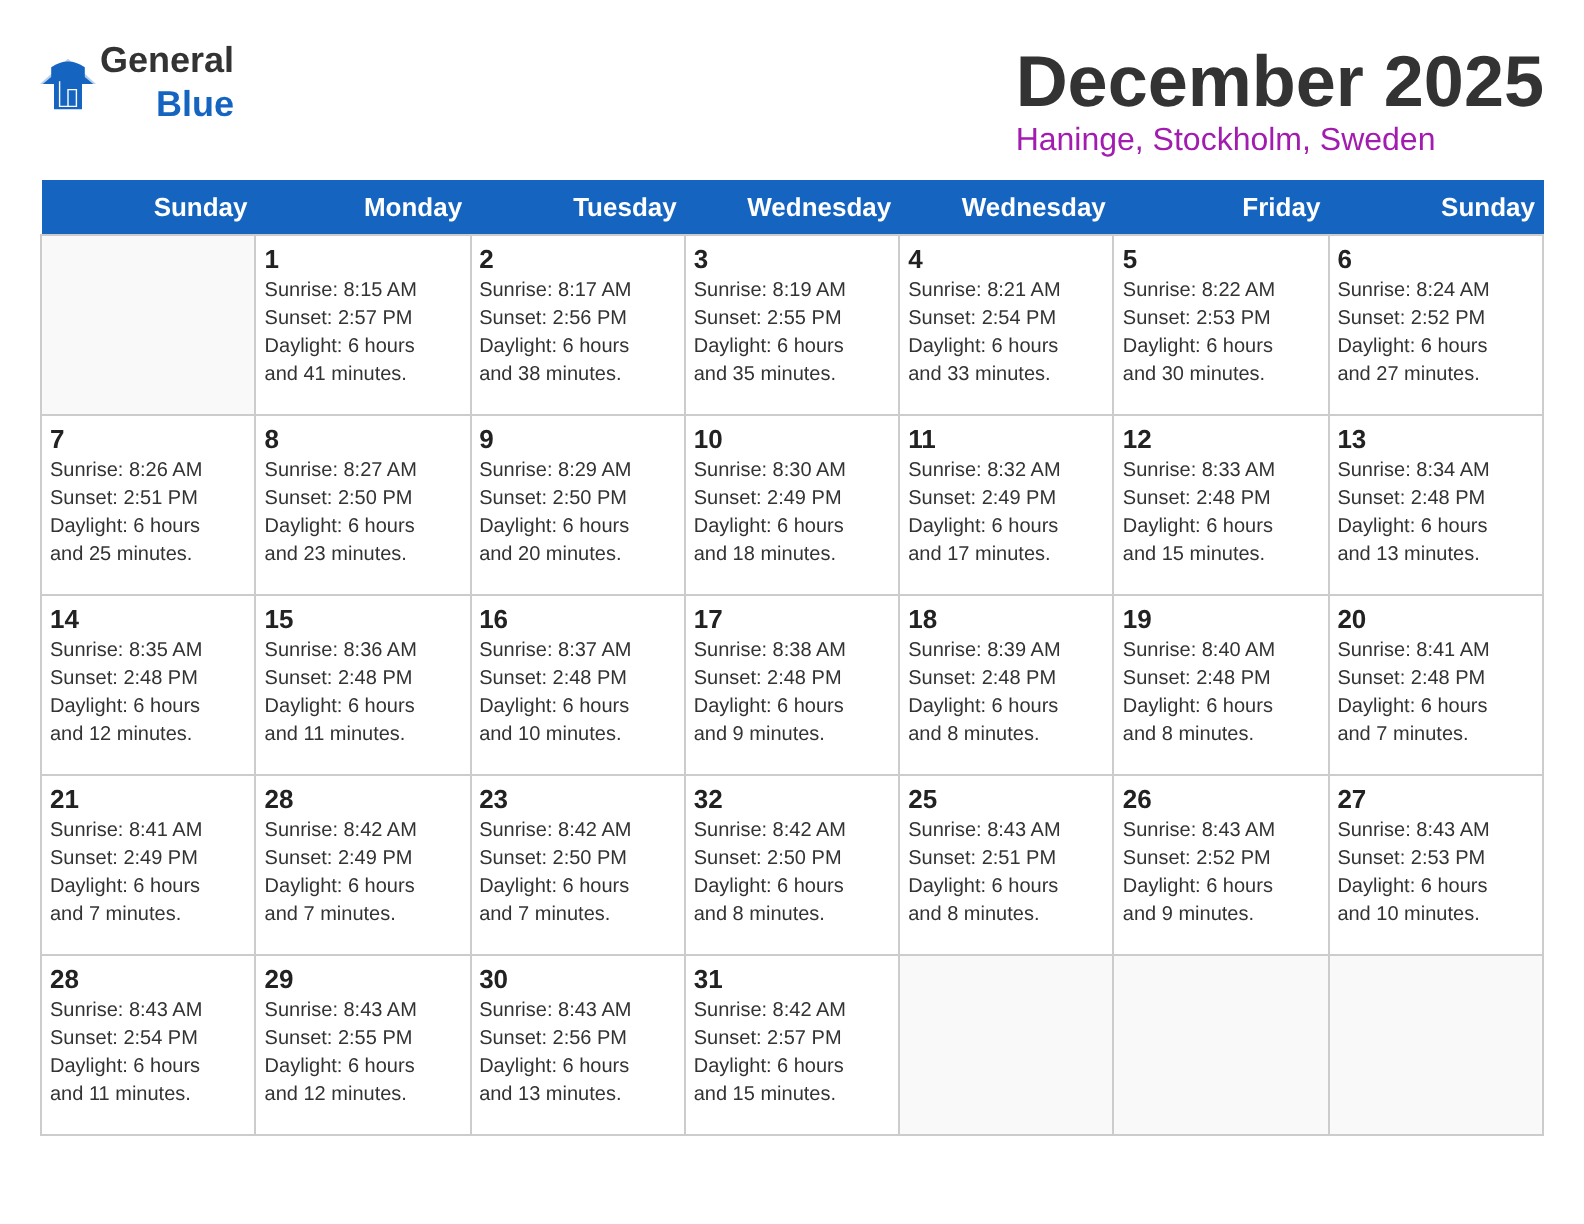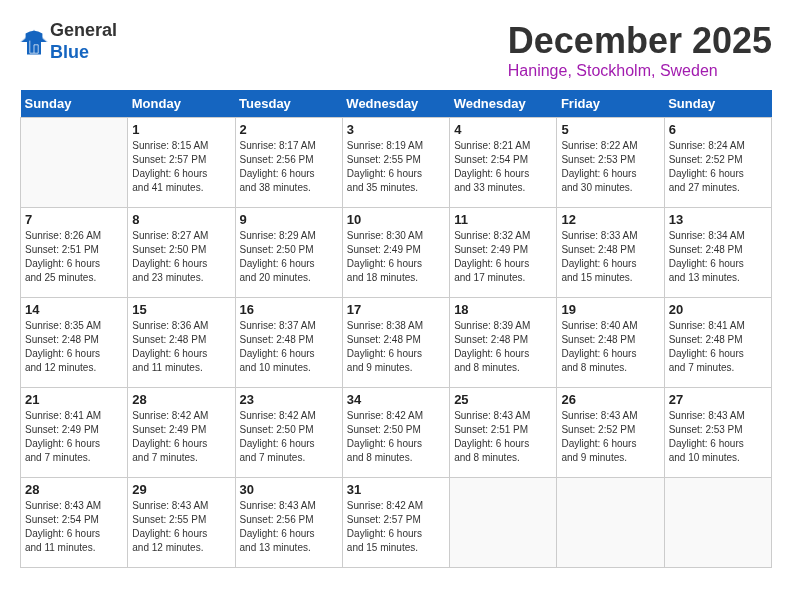--- a/index.html
+++ b/index.html
@@ -19,6 +19,7 @@
     .logo {
       display: flex;
       align-items: center;
+      text-align: right;
     }
     .logo-text {
       font-size: 18px;

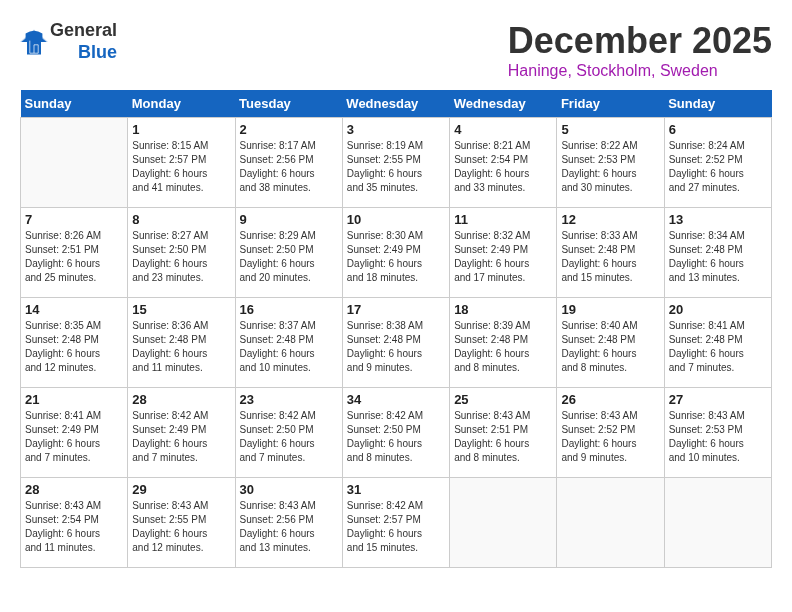--- a/index.html
+++ b/index.html
@@ -54,7 +54,7 @@
       background-color: #1565C0;
       color: #fff;
       padding: 6px 4px;
-      text-align: left;
+      text-align: right;
       font-size: 13px;
       font-weight: bold;
     }

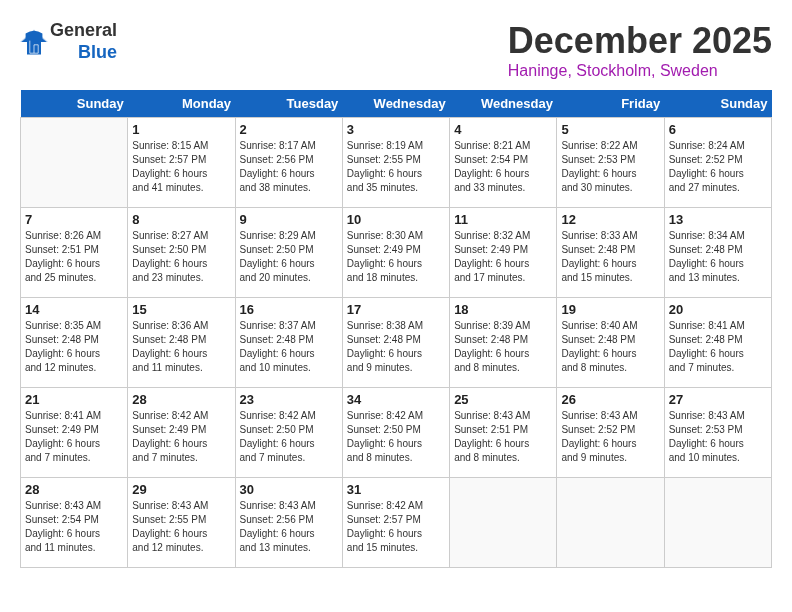--- a/index.html
+++ b/index.html
@@ -220,7 +220,7 @@
           <div class="day-info">Sunrise: 8:42 AM<br>Sunset: 2:50 PM<br>Daylight: 6 hours<br>and 7 minutes.</div>
         </td>
         <td>
-          <div class="day-num">34</div>
+          <div class="day-num">32</div>
           <div class="day-info">Sunrise: 8:42 AM<br>Sunset: 2:50 PM<br>Daylight: 6 hours<br>and 8 minutes.</div>
         </td>
         <td>

